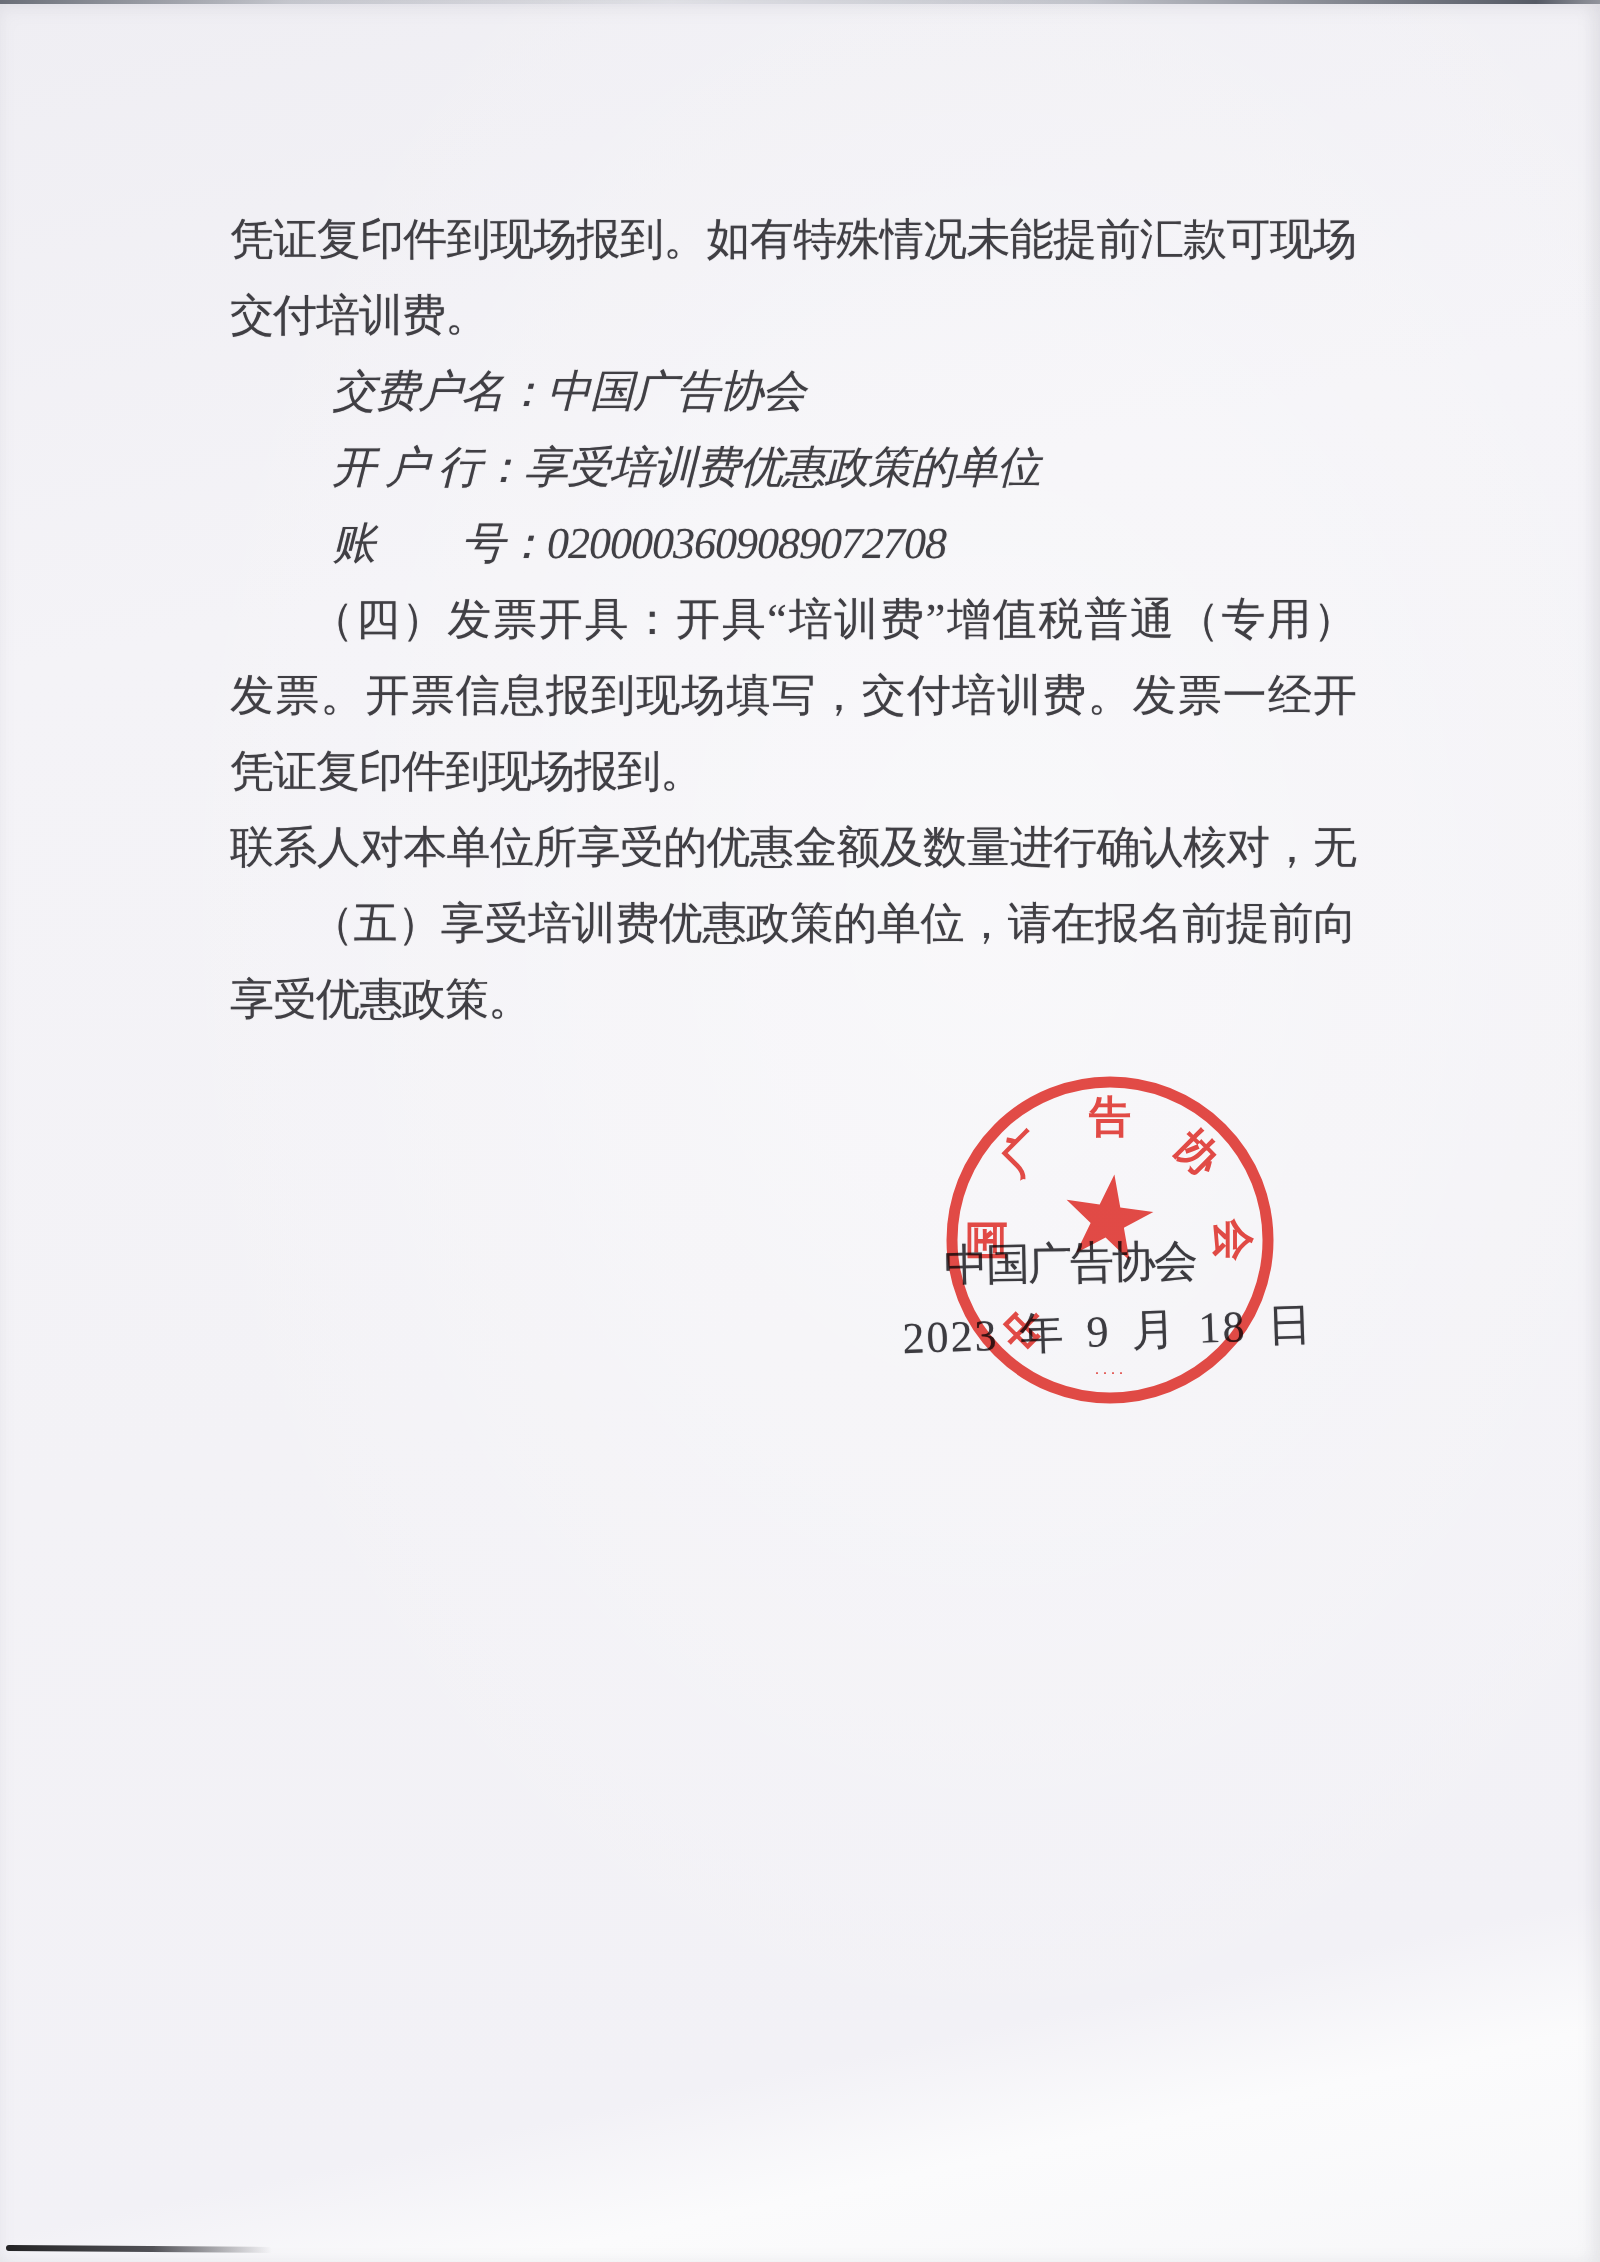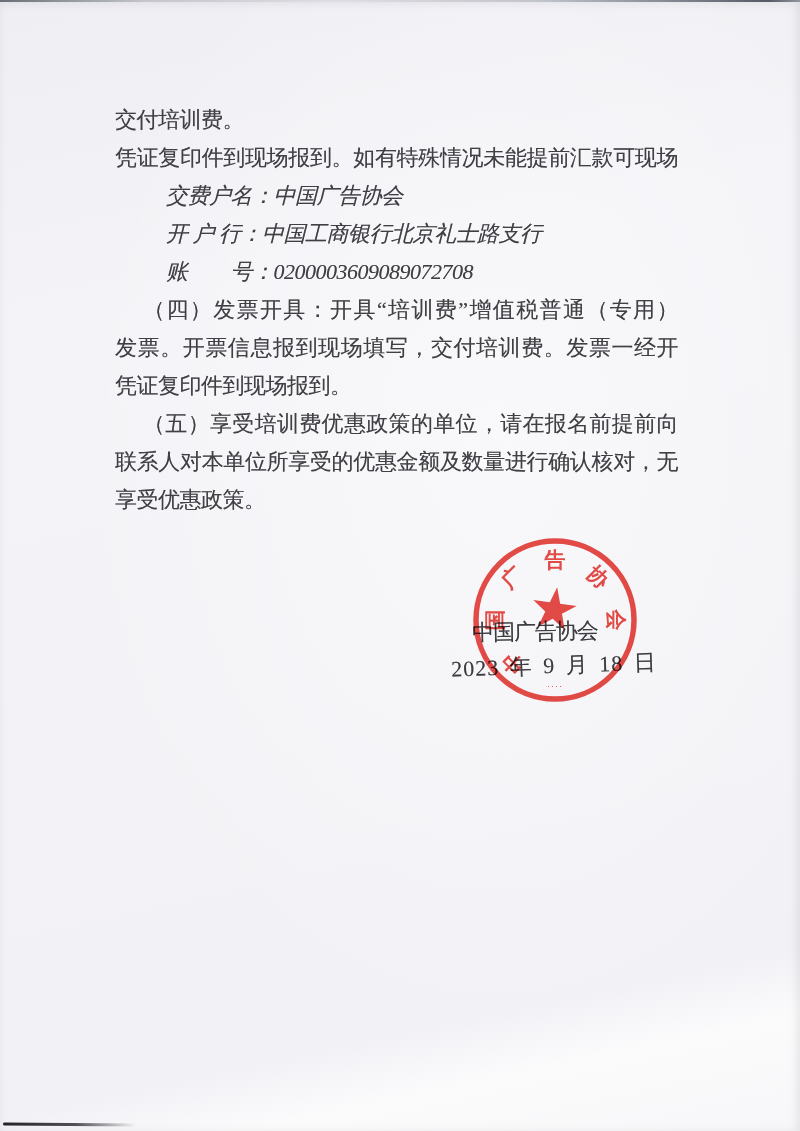--- a/index.html
+++ b/index.html
@@ -57,8 +57,8 @@
   <div class="edge-top"></div>
 
   <div class="body-text">
+    <div class="ln fill">凭证复印件到现场报到。如有特殊情况未能提前汇款可现场</div>
     <div class="ln">交付培训费。</div>
-    <div class="ln fill">凭证复印件到现场报到。如有特殊情况未能提前汇款可现场</div>
     <div class="ln ind1">交费户名：中国广告协会</div>
     <div class="ln ind1">开 户 行：中国工商银行北京礼士路支行</div>
     <div class="ln ind1">账　　号：0200003609089072708</div>

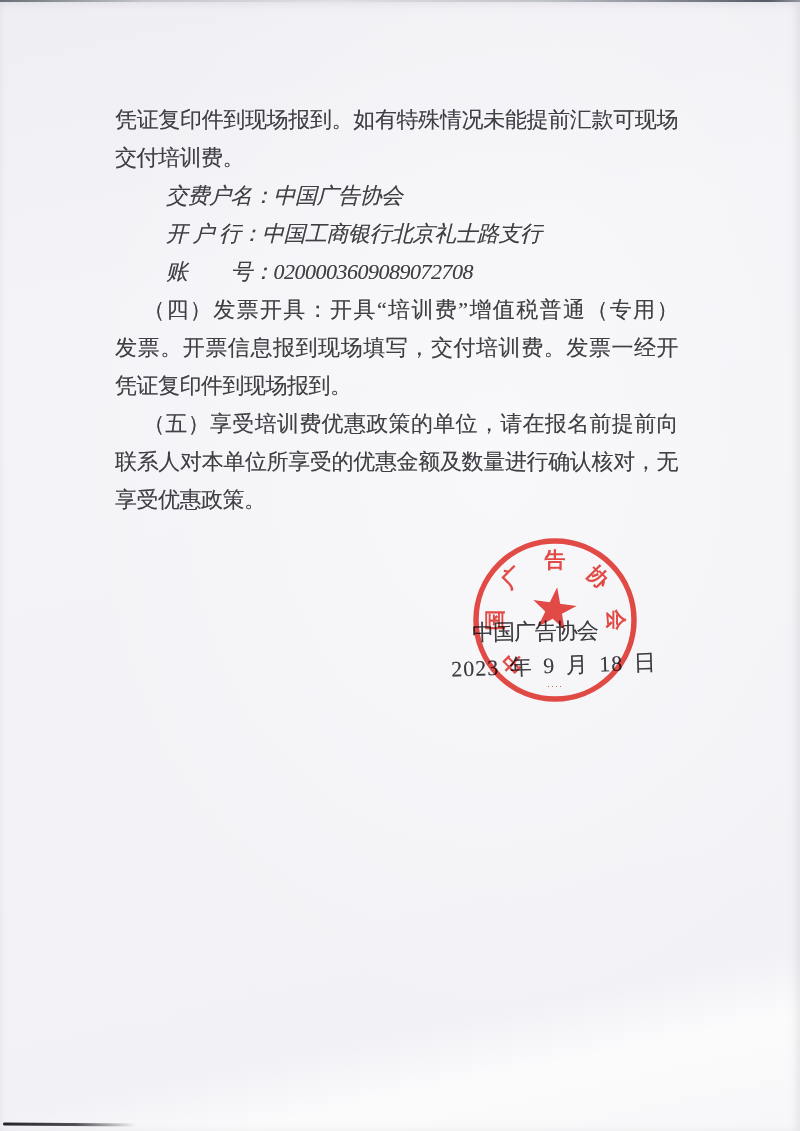--- a/index.html
+++ b/index.html
@@ -60,7 +60,7 @@
     <div class="ln fill">凭证复印件到现场报到。如有特殊情况未能提前汇款可现场</div>
     <div class="ln">交付培训费。</div>
     <div class="ln ind1">交费户名：中国广告协会</div>
-    <div class="ln ind1">开 户 行：中国工商银行北京礼士路支行</div>
+    <div class="ln ind1">开 户 行：享受培训费优惠政策的单位</div>
     <div class="ln ind1">账　　号：0200003609089072708</div>
     <div class="ln indp fill">（四）发票开具：开具“培训费”增值税普通（专用）</div>
     <div class="ln fill">发票。开票信息报到现场填写，交付培训费。发票一经开</div>

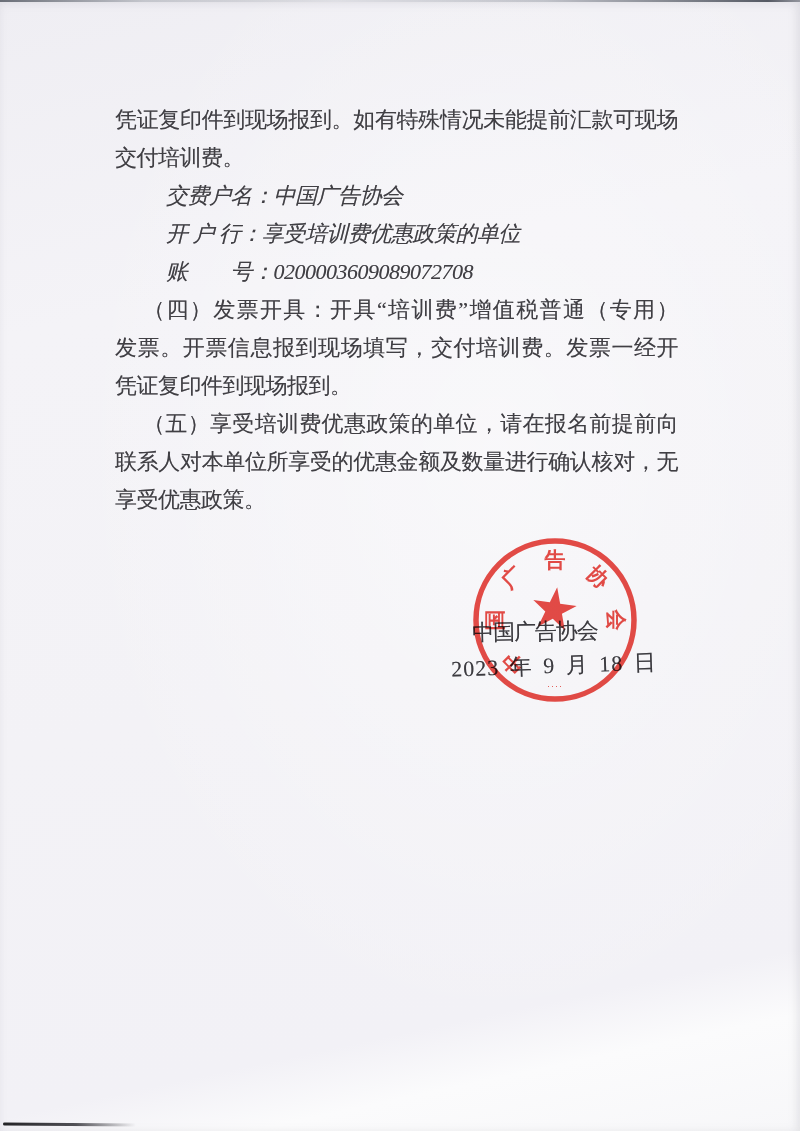--- a/index.html
+++ b/index.html
@@ -31,7 +31,7 @@
   .ln{white-space:nowrap;}
   .ln.fill{white-space:normal;text-align:justify;text-align-last:justify;}
   .ln.ind1{margin-left:51px;font-style:italic;}
-  .ln.indp{margin-left:28px;}
+  .ln.indp{margin-left:40px;}
   .sig{
     position:absolute;left:460px;top:617px;width:150px;text-align:center;
     font-size:22px;letter-spacing:-1px;color:#3c3b40;transform:rotate(-1deg);

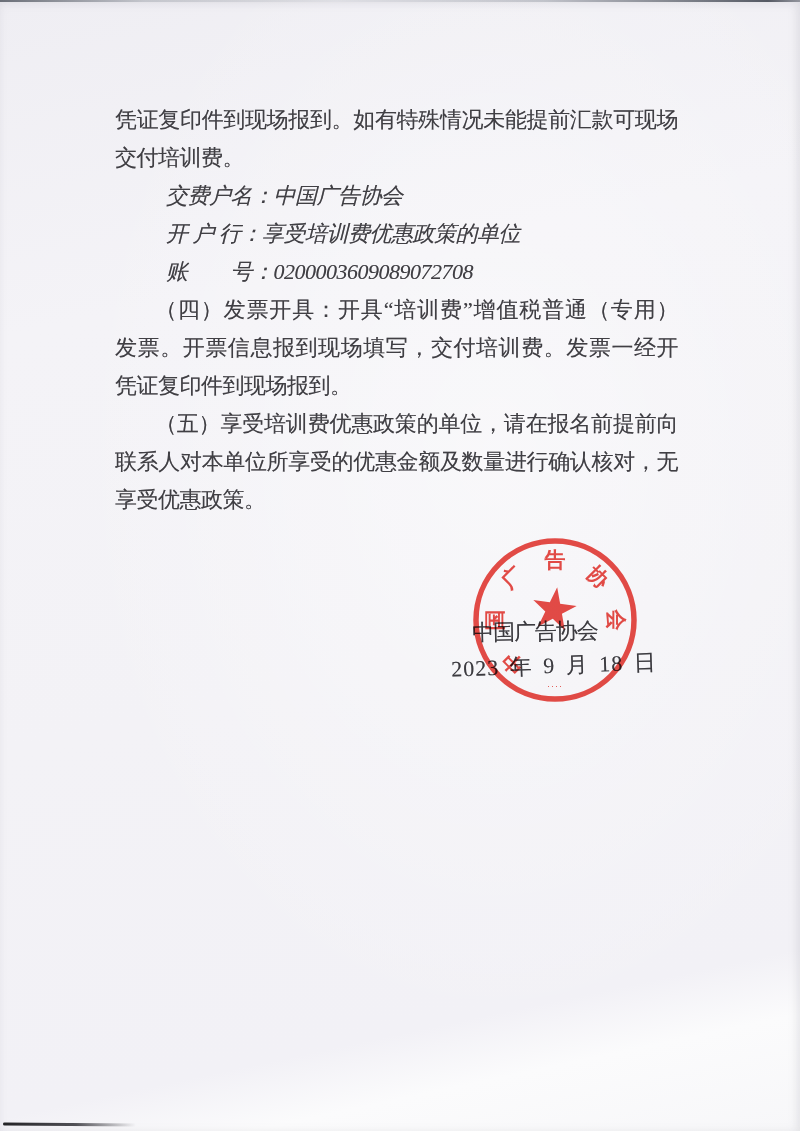--- a/index.html
+++ b/index.html
@@ -65,8 +65,8 @@
     <div class="ln indp fill">（四）发票开具：开具“培训费”增值税普通（专用）</div>
     <div class="ln fill">发票。开票信息报到现场填写，交付培训费。发票一经开</div>
     <div class="ln">凭证复印件到现场报到。</div>
+    <div class="ln fill">联系人对本单位所享受的优惠金额及数量进行确认核对，无</div>
     <div class="ln indp fill">（五）享受培训费优惠政策的单位，请在报名前提前向</div>
-    <div class="ln fill">联系人对本单位所享受的优惠金额及数量进行确认核对，无</div>
     <div class="ln">享受优惠政策。</div>
   </div>
 

